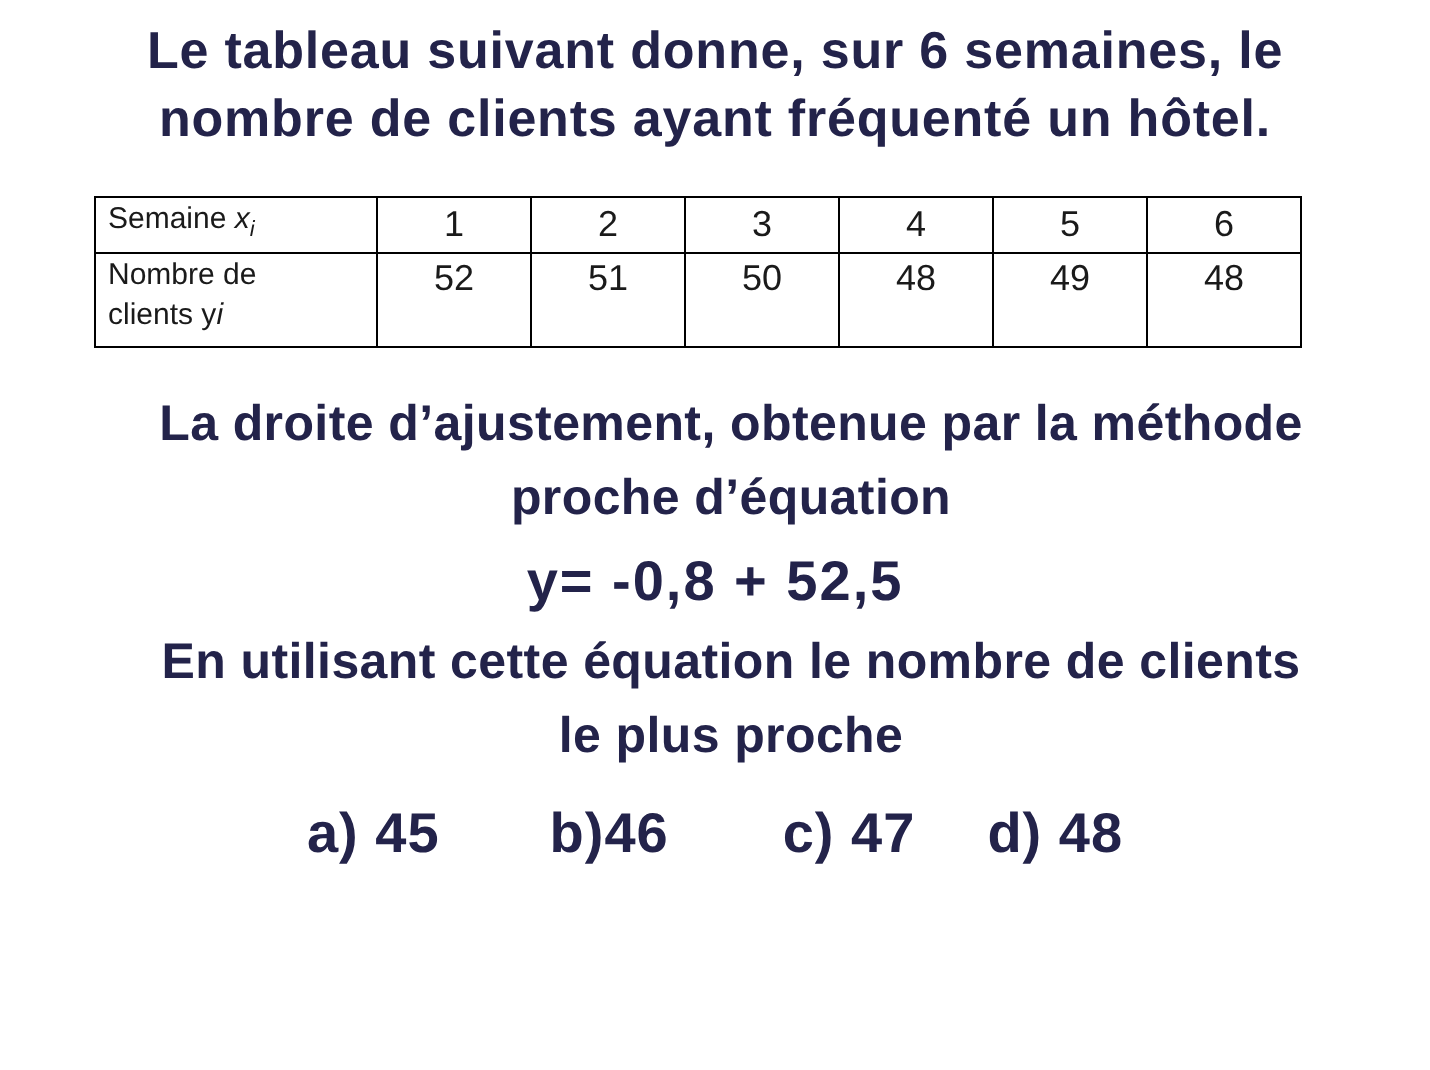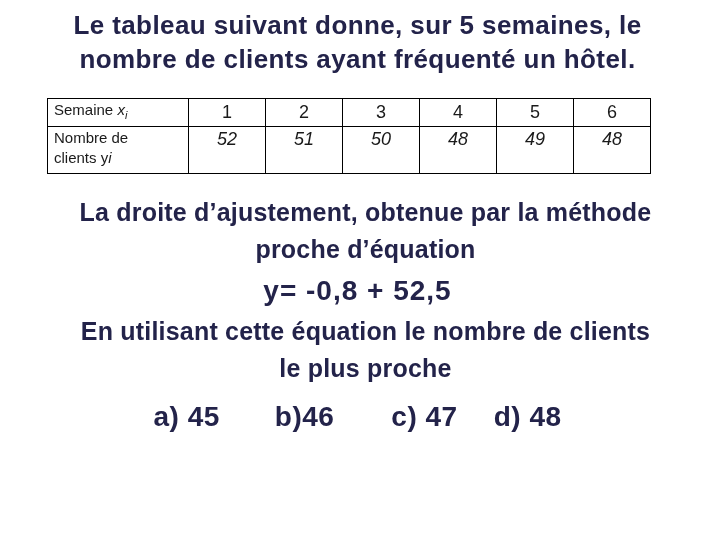--- a/index.html
+++ b/index.html
@@ -87,7 +87,7 @@
 <div>
 
   <div class="title">
-    <div class="line">Le tableau suivant donne, sur 5 semaines, le</div>
+    <div class="line">Le tableau suivant donne, sur 6 semaines, le</div>
     <div class="line">nombre de clients ayant fréquenté un hôtel.</div>
   </div>
 

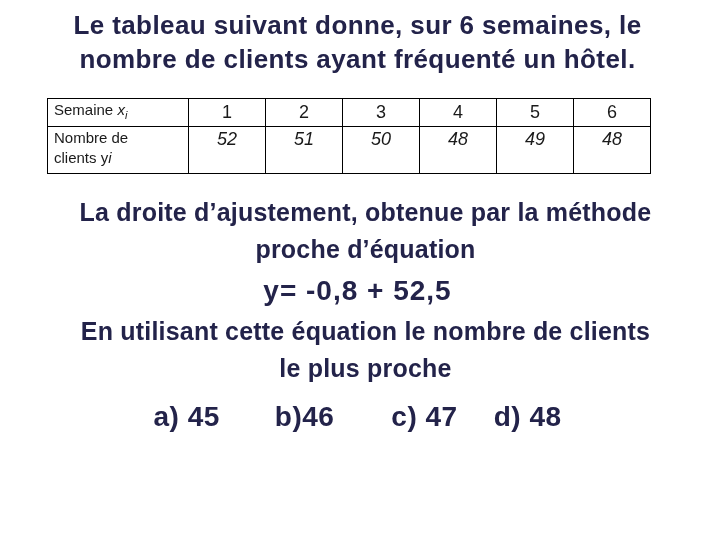--- a/index.html
+++ b/index.html
@@ -67,7 +67,7 @@
   }
   tr.r1 td { height: 24px; }
   tr.r2 td { height: 44px; vertical-align: top; margin-top: 24px; }
-  tr.r2 td.num { padding-top: 2px; font-style: italic; }
+  tr.r2 td.num { padding-top: 2px; }
   sub { font-size: 11px; }
   .options {
     margin-top: 14px;

